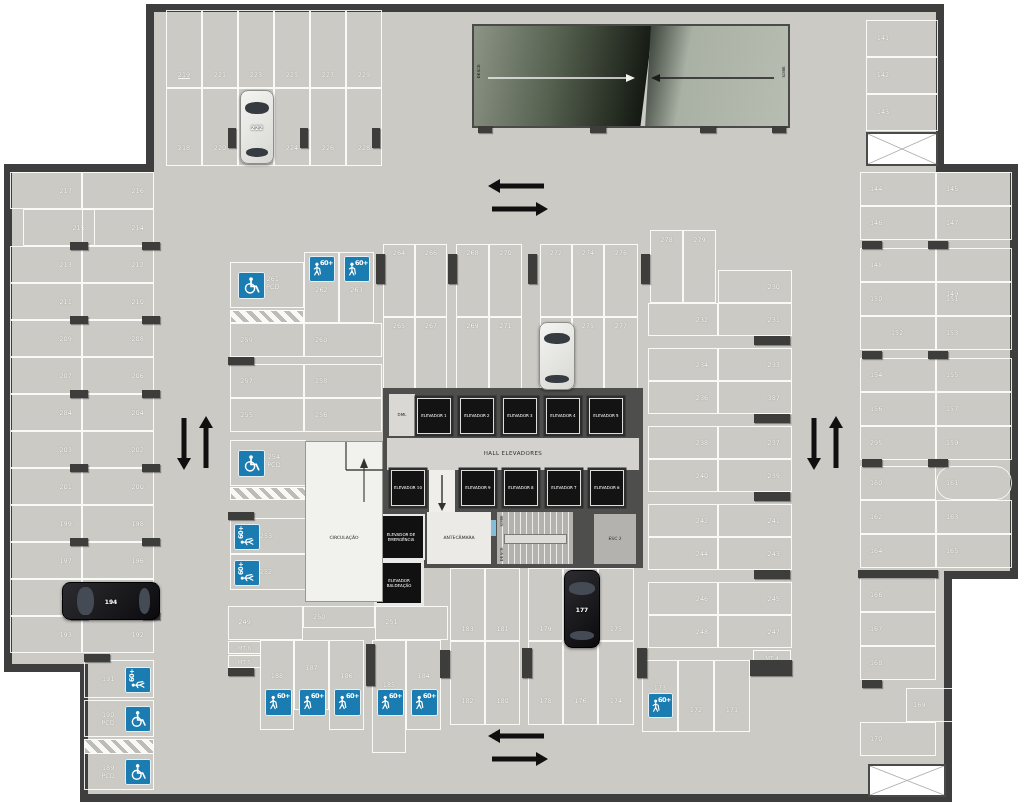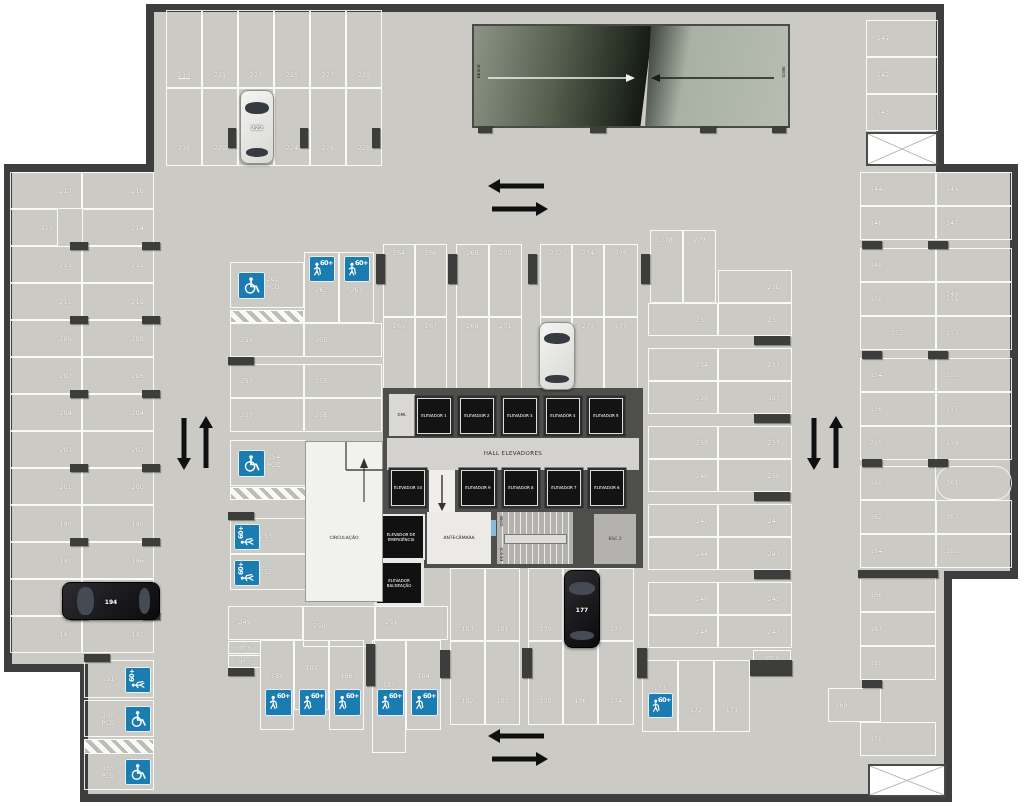--- a/index.html
+++ b/index.html
@@ -100,7 +100,7 @@
       <div class="stall" style="left: 10px; top: 172px; width: 72px; height: 37px;">
         <span class="num" style="left: 78%; top: 50%;">217</span>
       </div>
-      <div class="stall" style="left: 10px; top: 209px; width: 48px; height: 37px;">
+      <div class="stall" style="left: 23px; top: 209px; width: 72px; height: 37px;">
         <span class="num" style="left: 78%; top: 50%;">215</span>
       </div>
       <div class="stall" style="left: 10px; top: 246px; width: 72px; height: 37px;">

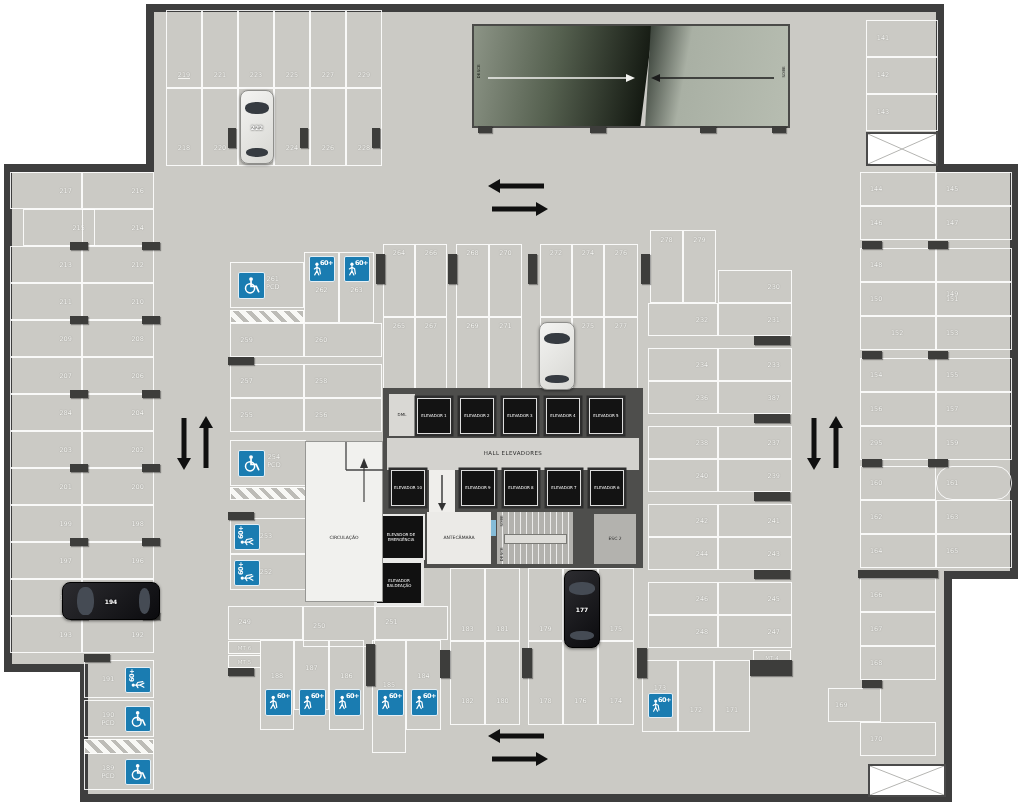--- a/index.html
+++ b/index.html
@@ -423,7 +423,7 @@
       <div class="stall" style="left: 228px; top: 606px; width: 75px; height: 34px;">
         <span class="num la" style="left: 13%; top: 48%;">249</span>
       </div>
-      <div class="stall" style="left: 303px; top: 606px; width: 72px; height: 41px;">
+      <div class="stall" style="left: 303px; top: 606px; width: 72px; height: 22px;">
         <span class="num la" style="left: 13%; top: 48%;">250</span>
       </div>
       <div class="stall" style="left: 375px; top: 606px; width: 73px; height: 34px;">

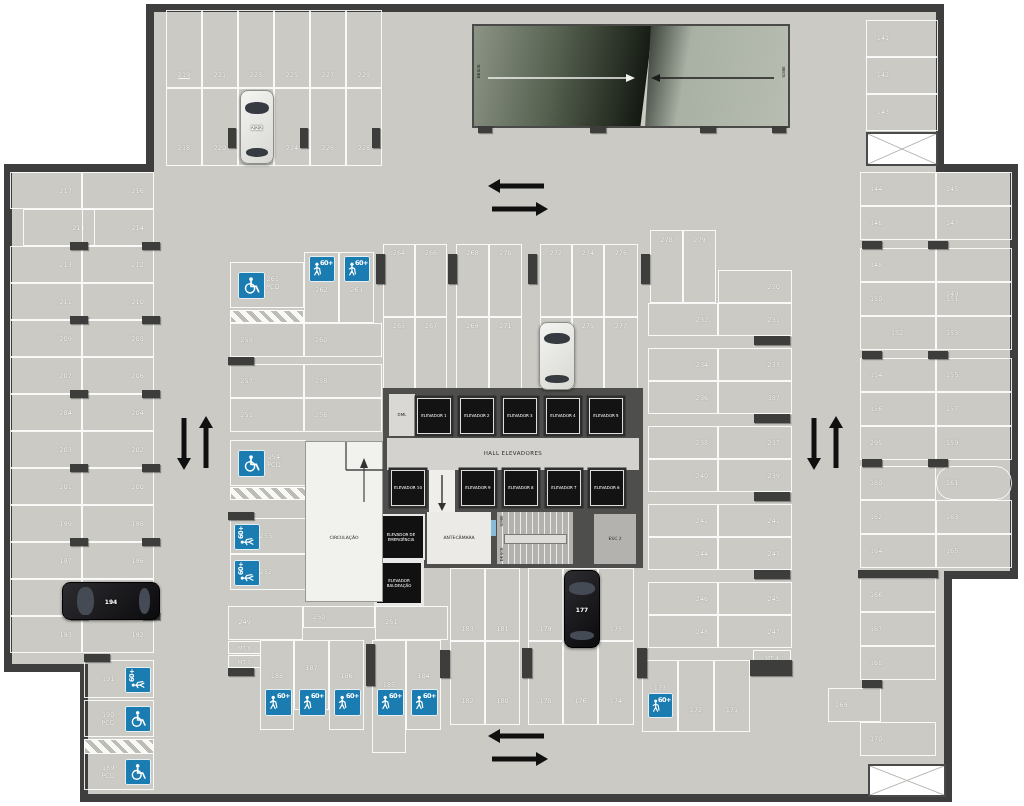--- a/index.html
+++ b/index.html
@@ -603,7 +603,7 @@
       <div class="stall" style="left: 860px; top: 646px; width: 76px; height: 34px;">
         <span class="num la" style="left: 12%; top: 50%;">168</span>
       </div>
-      <div class="stall" style="left: 828px; top: 688px; width: 53px; height: 34px;">
+      <div class="stall" style="left: 906px; top: 688px; width: 53px; height: 34px;">
         <span class="num la" style="left: 12%; top: 50%;">169</span>
       </div>
       <div class="stall" style="left: 860px; top: 722px; width: 76px; height: 34px;">

